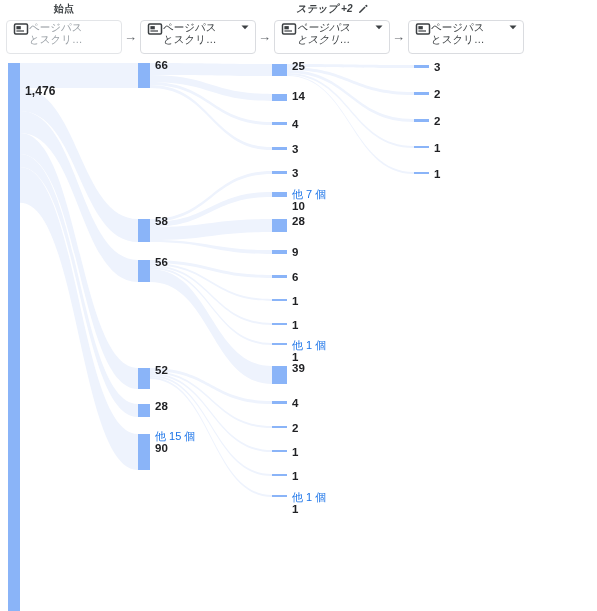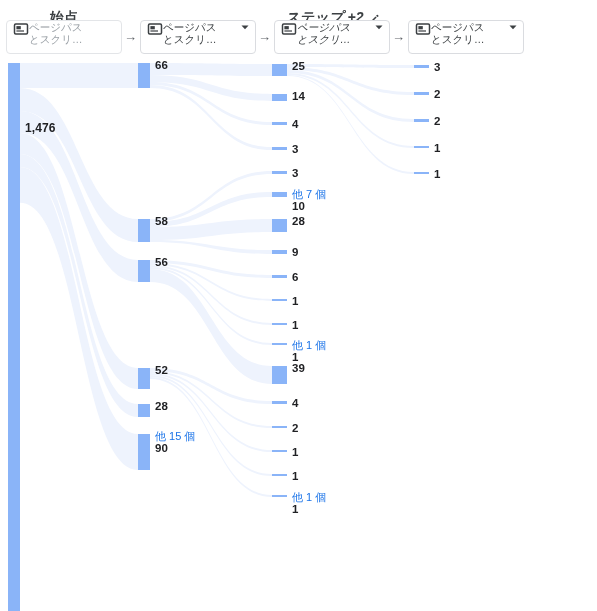--- a/index.html
+++ b/index.html
@@ -35,13 +35,12 @@
     left: 0;
     width: 128px;
     text-align: center;
-    font-size: 14px;
+    font-size: 10px;
     line-height: 12px;
     color: #3c4043;
     font-weight: 700;
     letter-spacing: 0.2px;
     white-space: nowrap;
-    margin-top: 8px;
   }
   .step-title .edit-pencil {
     display: inline-block;

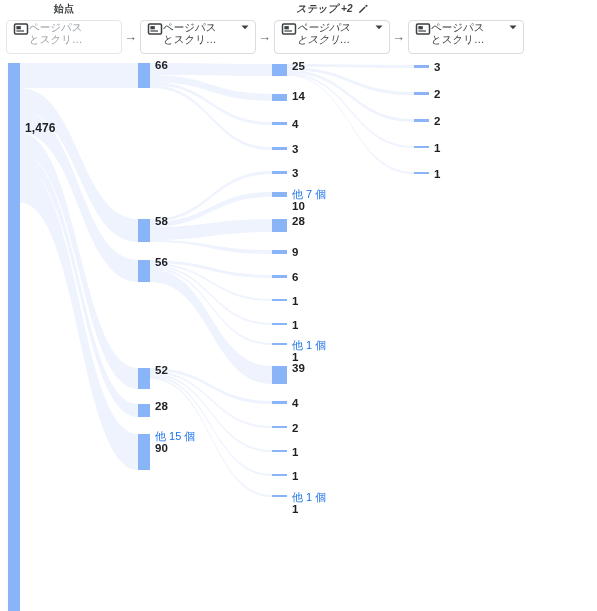--- a/index.html
+++ b/index.html
@@ -121,7 +121,7 @@
     font-size: 11.5px;
     letter-spacing: 0.1px;
   }
-  .node-label.root .vl { font-size: 12px; margin-top: 37px; }
+  .node-label.root .vl { font-size: 12px; }
 </style>
 </head>
 <body>

